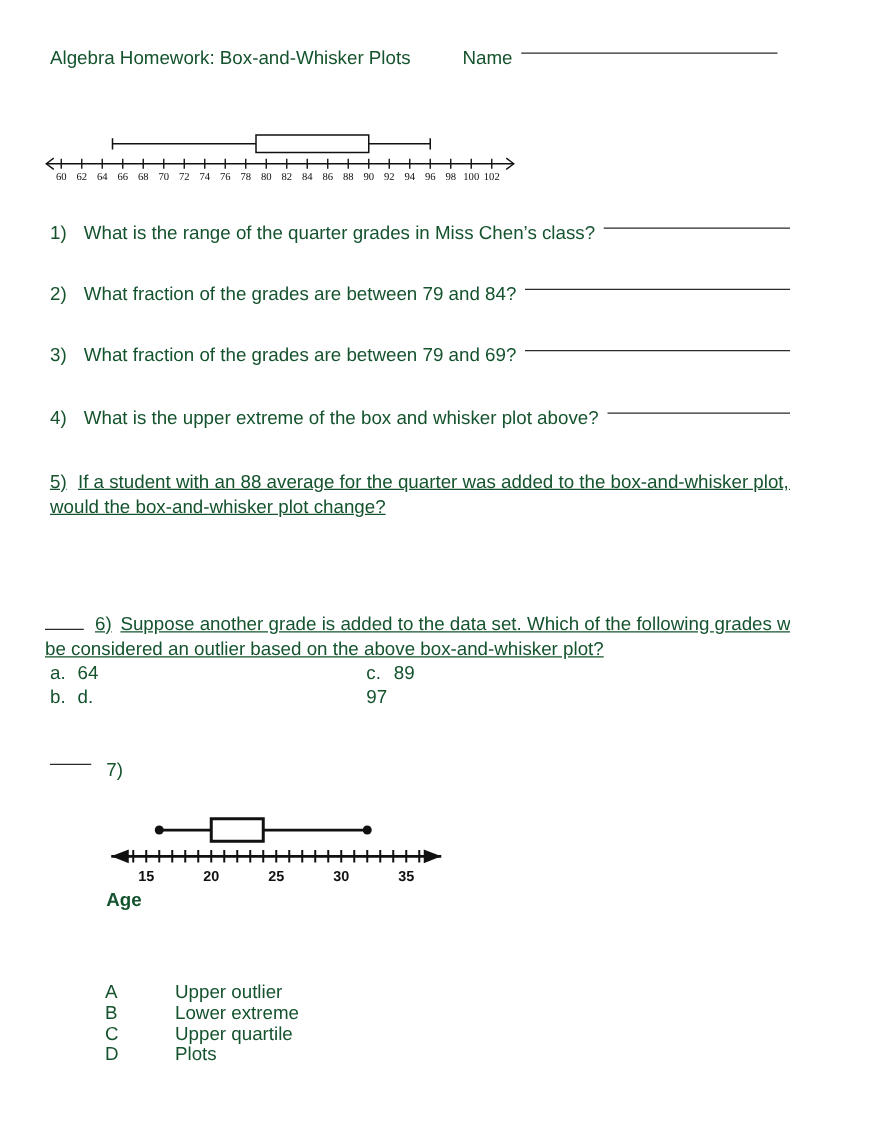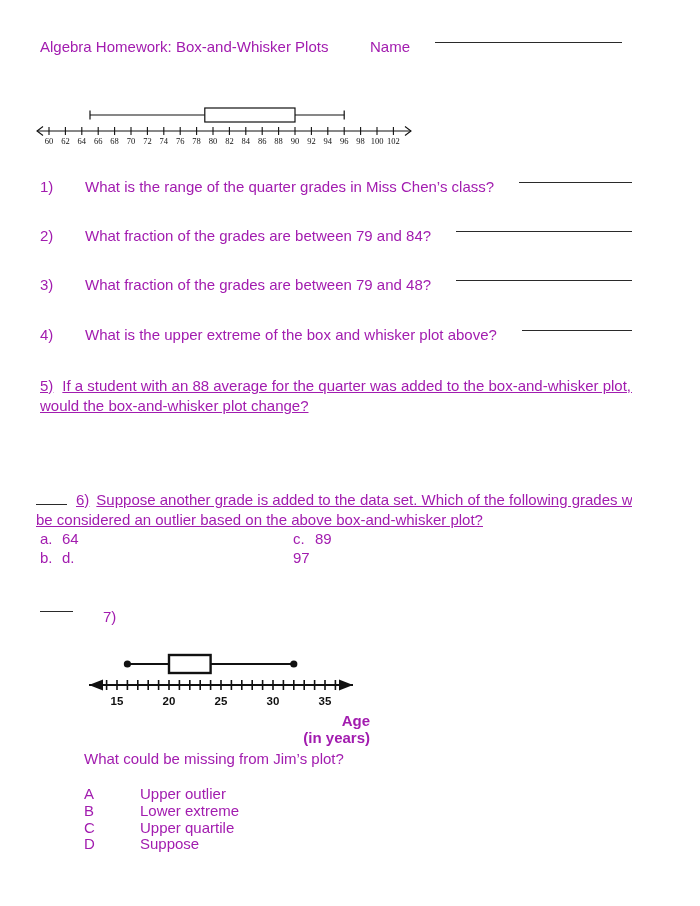--- a/index.html
+++ b/index.html
@@ -5,7 +5,7 @@
   html,body{margin:0;padding:0;background:#fff;}
   .sheet{
     position:relative;width:632px;height:906px;background:#ffffff;
-    font-family:"Liberation Sans",sans-serif;font-size:15px;color:#a21caf;
+    font-family:"Liberation Sans",sans-serif;font-size:15px;color:#14532d;
     overflow:hidden;
   }
   .abs{position:absolute;}

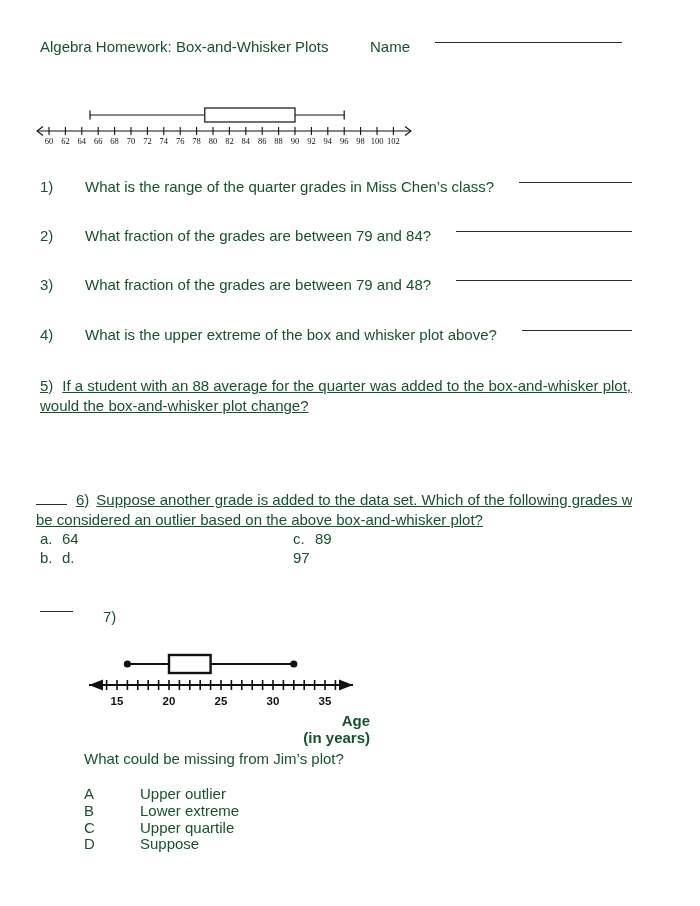--- a/index.html
+++ b/index.html
@@ -9,7 +9,7 @@
     overflow:hidden;
   }
   .abs{position:absolute;}
-  .qrow{display:flex;align-items:flex-end;white-space:nowrap;gap:18px;}
+  .qrow{display:flex;align-items:flex-end;white-space:nowrap;}
   .qnum{flex:0 0 27px;}
   .blank{
     flex:1 1 auto;min-width:20px;height:1px;align-self:baseline;

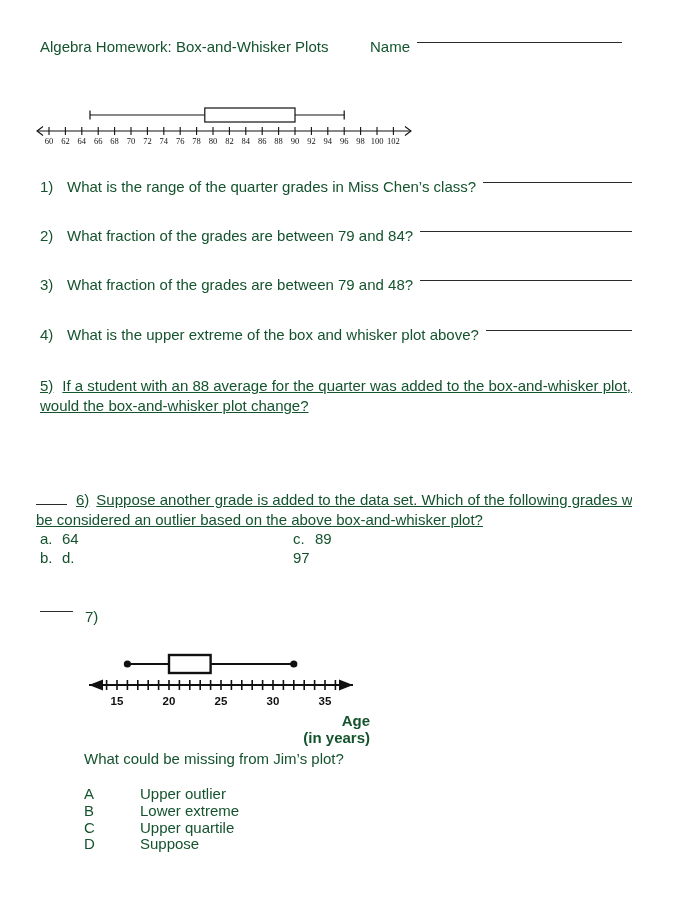--- a/index.html
+++ b/index.html
@@ -108,7 +108,7 @@
   </div>
   <div class="abs qrow" style="left:40px;top:276px;width:607px;">
     <span class="qnum">3)</span>
-    <span>What fraction of the grades are between 79 and 48?</span>
+    <span>What fraction of the grades are between 79 and 69?</span>
     <span class="blank"></span>
   </div>
   <div class="abs qrow" style="left:40px;top:326px;width:592px;">

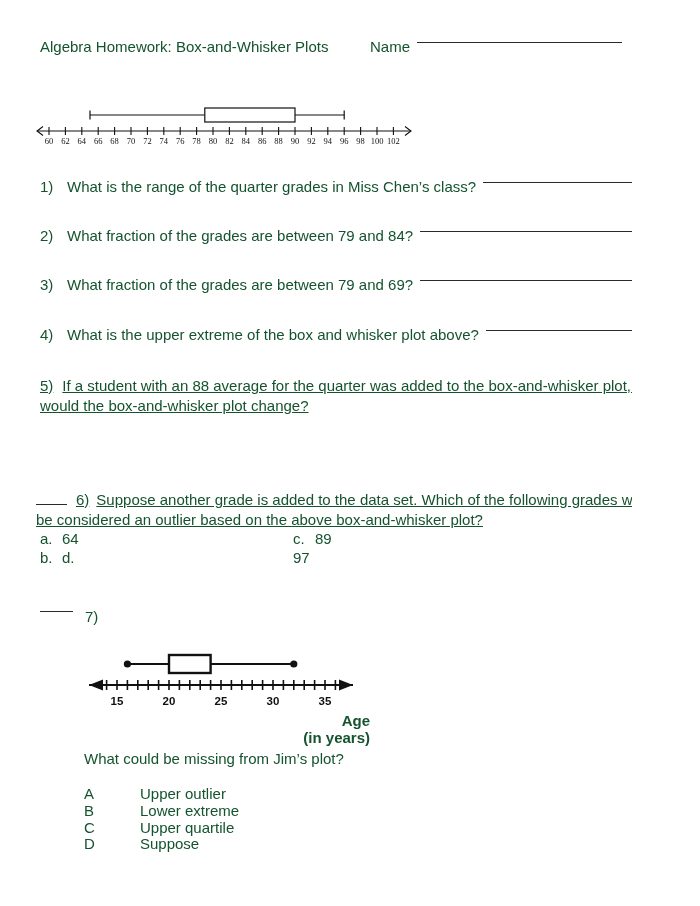--- a/index.html
+++ b/index.html
@@ -26,7 +26,7 @@
   }
   .opt-rows7 .row{display:flex;line-height:16.8px;}
   .opt-rows7 .key{flex:0 0 56px;}
-  .axis-title{font-weight:bold;text-align:right;line-height:17px;}
+  .axis-title{font-weight:bold;text-align:left;line-height:17px;}
   svg{display:block;}
 </style>
 </head>

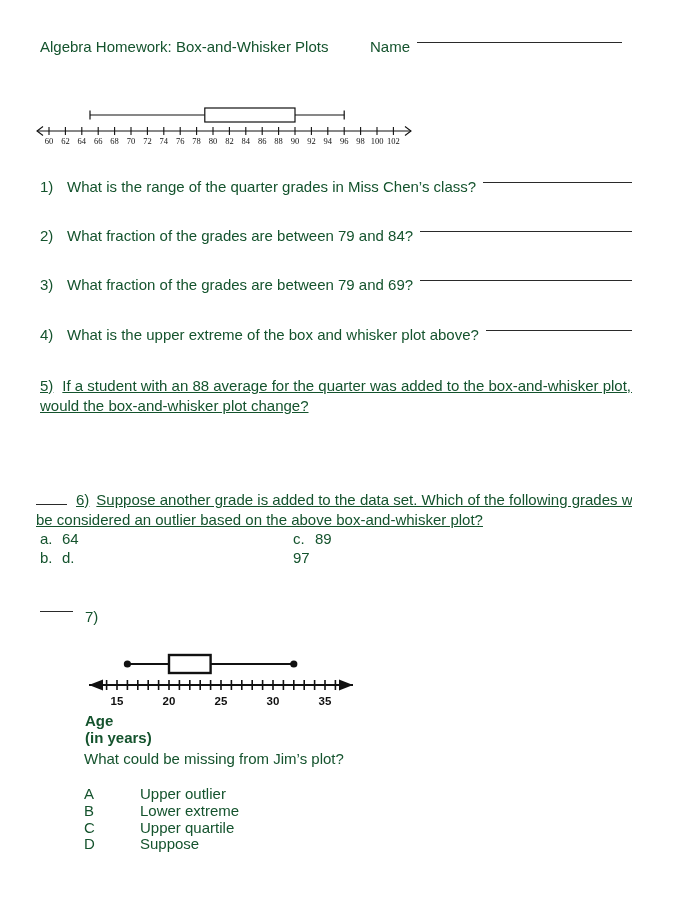--- a/index.html
+++ b/index.html
@@ -179,7 +179,6 @@
     </svg>
   <div class="abs axis-title" style="left:85px;top:712px;width:285px;">
     <div>Age</div>
-    <div>(in years)</div>
   </div>
 
   <div class="abs" style="left:84px;top:750px;">What could be missing from Jim’s plot?</div>

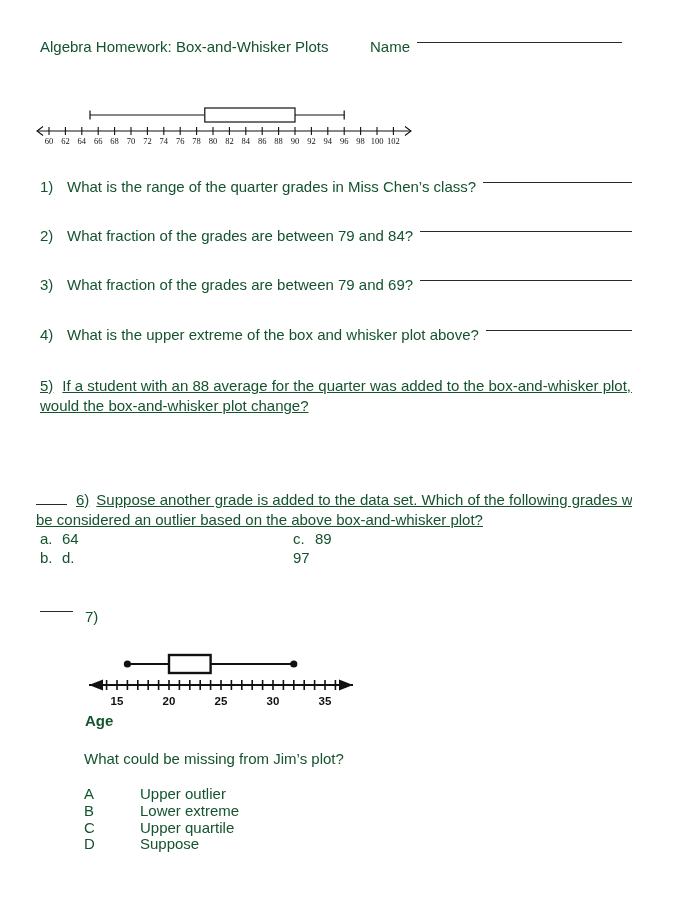--- a/index.html
+++ b/index.html
@@ -181,7 +181,6 @@
     <div>Age</div>
   </div>
 
-  <div class="abs" style="left:84px;top:750px;">What could be missing from Jim’s plot?</div>
 
   <div class="abs opt-rows7" style="left:84px;top:786px;">
     <div class="row">

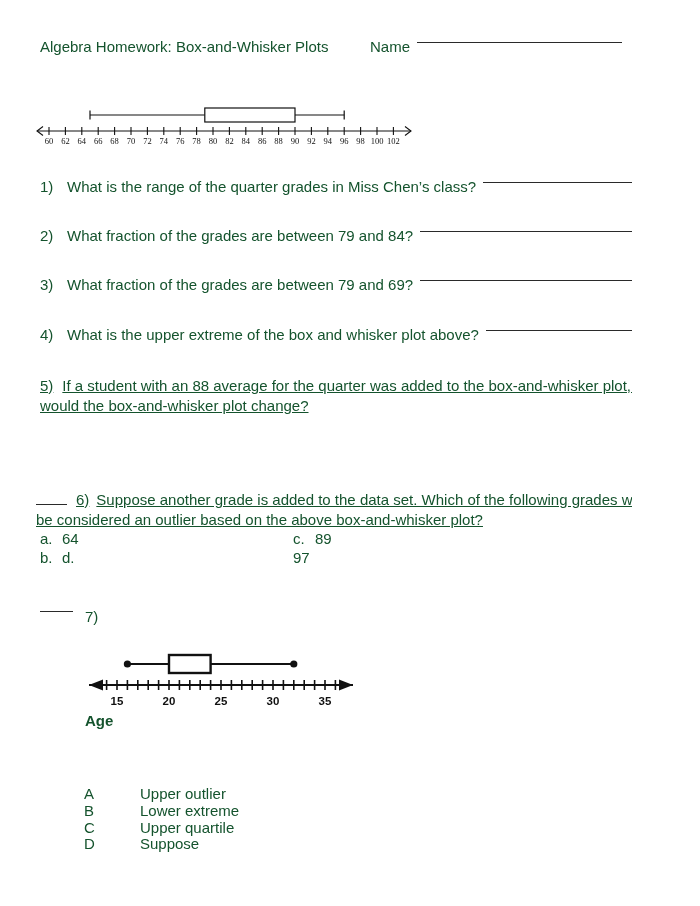--- a/index.html
+++ b/index.html
@@ -197,7 +197,7 @@
     </div>
     <div class="row">
       <span class="key">D</span>
-      <span>Suppose</span>
+      <span>Plots</span>
     </div>
   </div>
 

